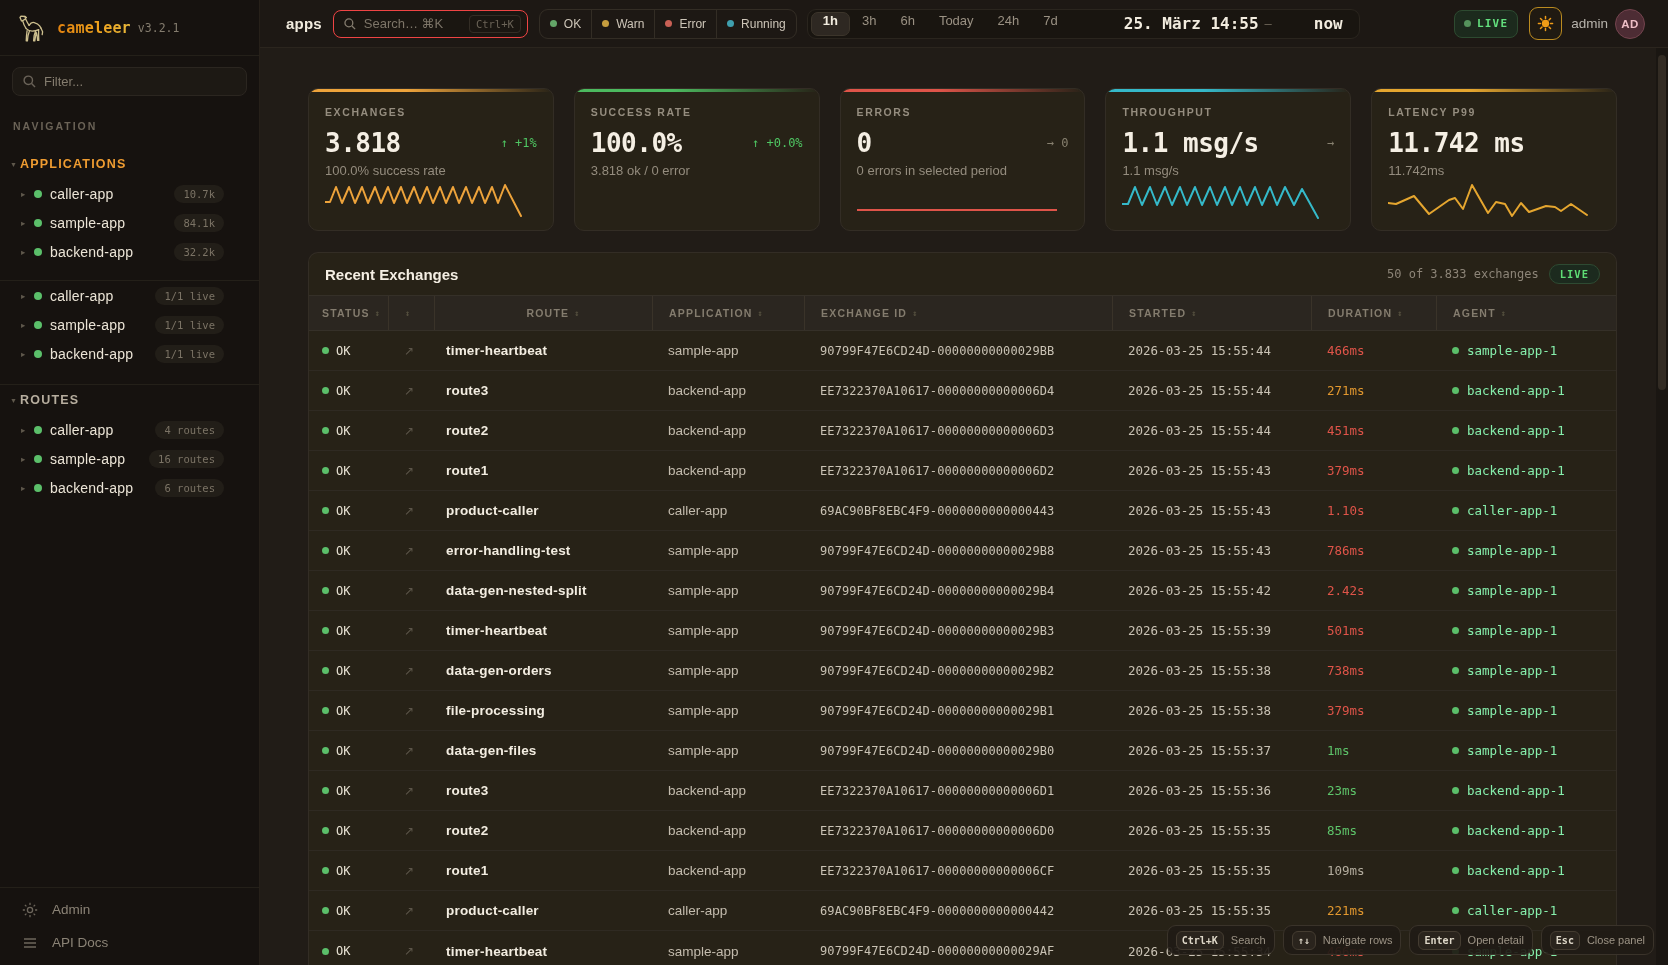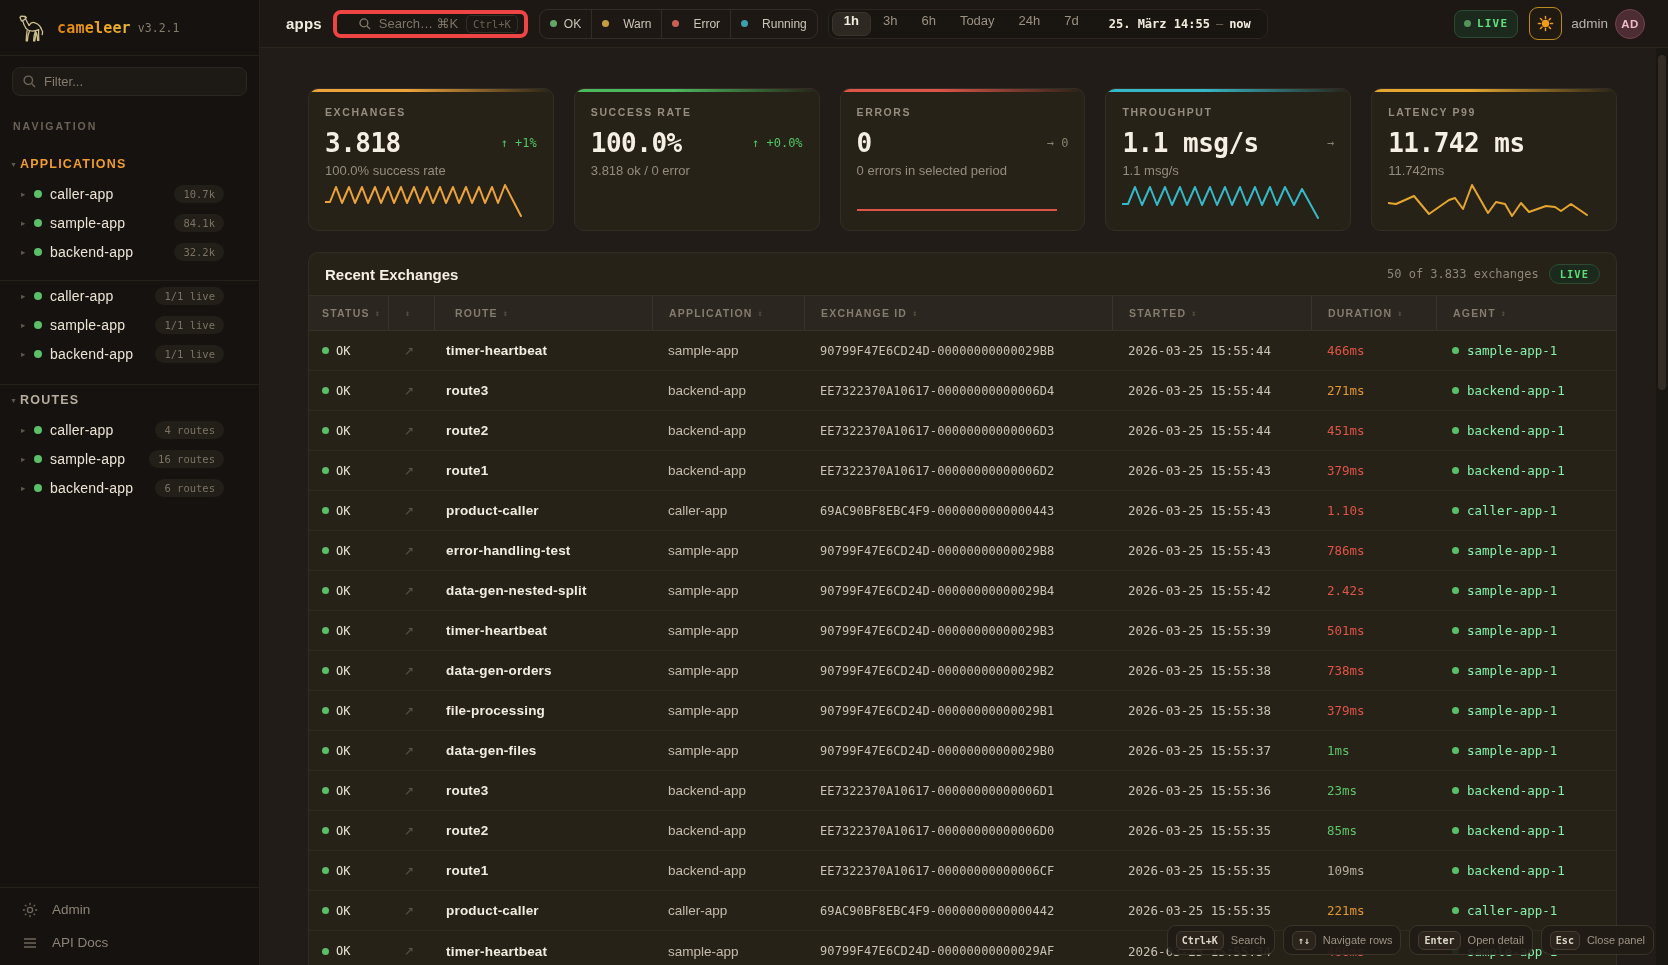--- a/index.html
+++ b/index.html
@@ -66,8 +66,8 @@
   .topbar{position:absolute;left:260px;top:0;right:0;height:48px;background:var(--topbar);border-bottom:1px solid #2b251e;
     display:flex;align-items:center;padding:0 23px 0 26px;}
   .apps-label{font-size:15px;font-weight:bold;color:var(--text);letter-spacing:.2px;}
-  .search-box{margin-left:11px;width:195px;height:28px;background:#1a1611;border:4px solid #ef4444;border-radius:8px;
-    display:flex;align-items:center;padding:0 6px 0 21px;position:relative;}
+  .search-box{margin-left:11px;width:195px;height:28px;background:#1a1611;border:1px solid #ef4444;border-radius:8px;
+    display:flex;align-items:center;padding:0 6px 0 9px;position:relative;}
   .search-input{flex:1 1 auto;min-width:0;background:transparent;border:none;outline:none;color:#cfc8bb;font-family:var(--sans);font-size:13px;}
   .search-input::placeholder{color:#7d7568;}
   .search-kbd{flex:none;font-family:var(--mono);font-size:10.5px;color:#6b6357;border:1px solid #332d25;border-radius:4px;padding:2px 6px;}

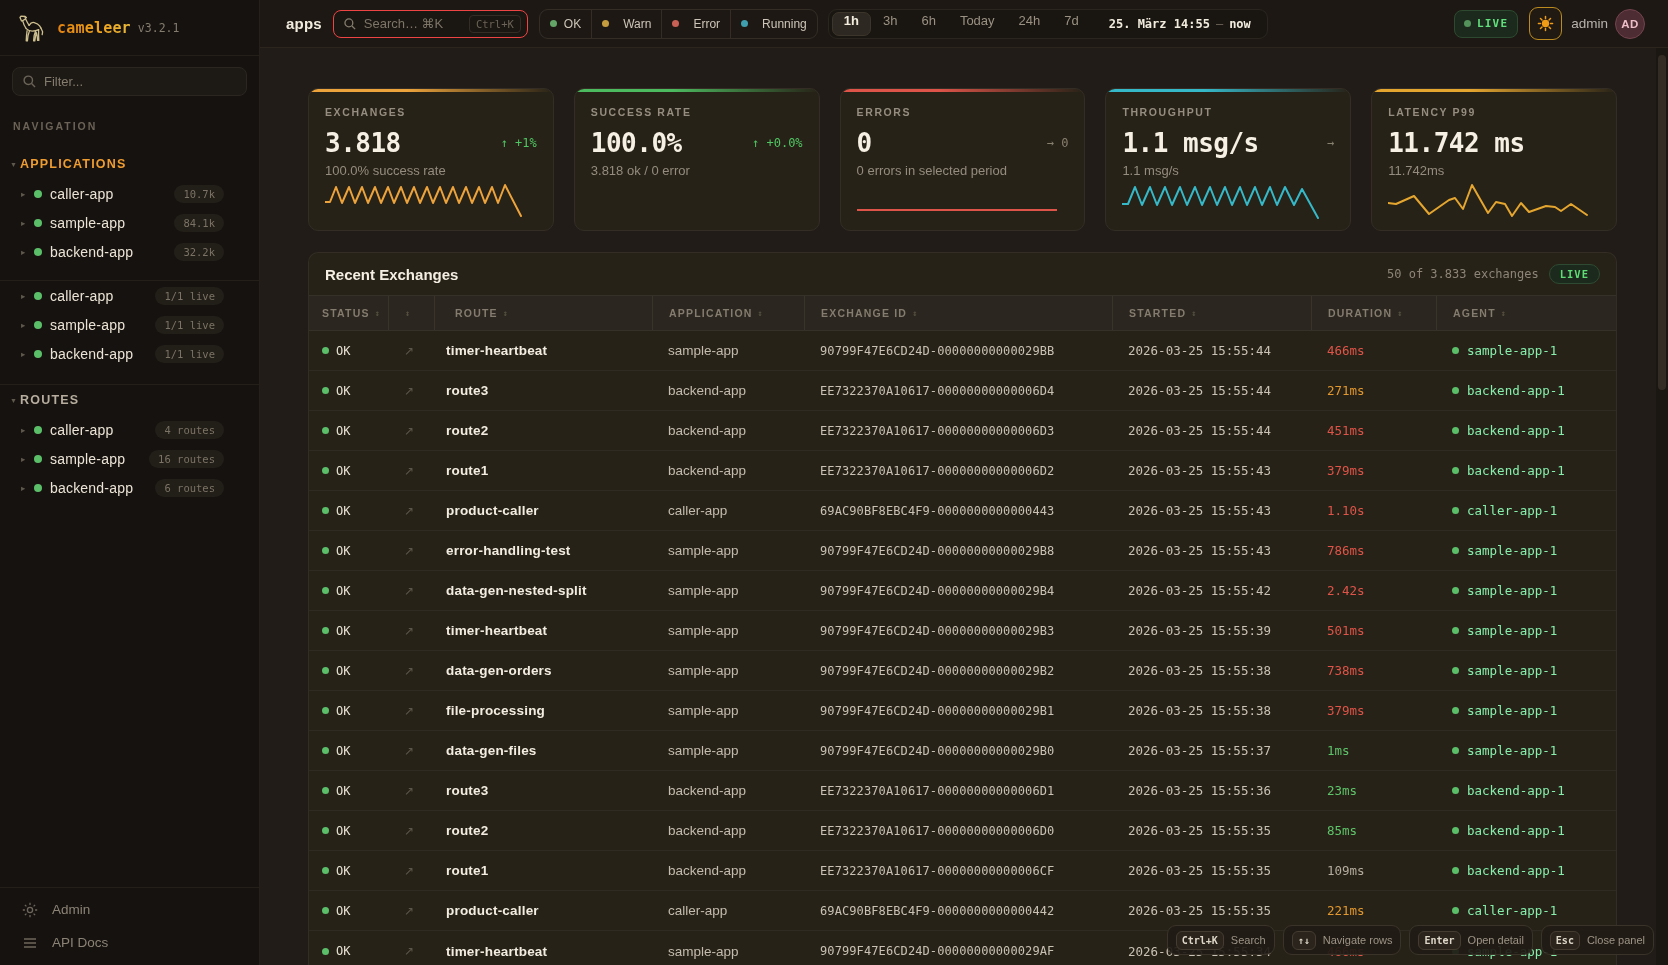--- a/index.html
+++ b/index.html
@@ -73,7 +73,7 @@
   .search-kbd{flex:none;font-family:var(--mono);font-size:10.5px;color:#6b6357;border:1px solid #332d25;border-radius:4px;padding:2px 6px;}
   .chips{margin-left:11px;height:30px;display:flex;align-items:stretch;border:1px solid #332d25;border-radius:9px;overflow:hidden;}
   .chip{display:flex;align-items:center;gap:7px;padding:0 10px;font-size:12px;color:#cdc5b8;cursor:pointer;}
-  .chip + .chip{border-left:1px solid #332d25;gap:14px;}
+  .chip + .chip{border-left:1px solid #332d25;}
   .chip-dot{width:7px;height:7px;border-radius:50%;}
   .time-group{margin-left:10px;height:30px;background:#191510;border:1px solid #2a251e;border-radius:9px;display:flex;align-items:center;padding:0 3px;}
   .time-btn{height:24px;padding:0 11px;display:flex;border-radius:7px;font-size:13px;color:#9a9183;cursor:pointer;border:1px solid transparent;}

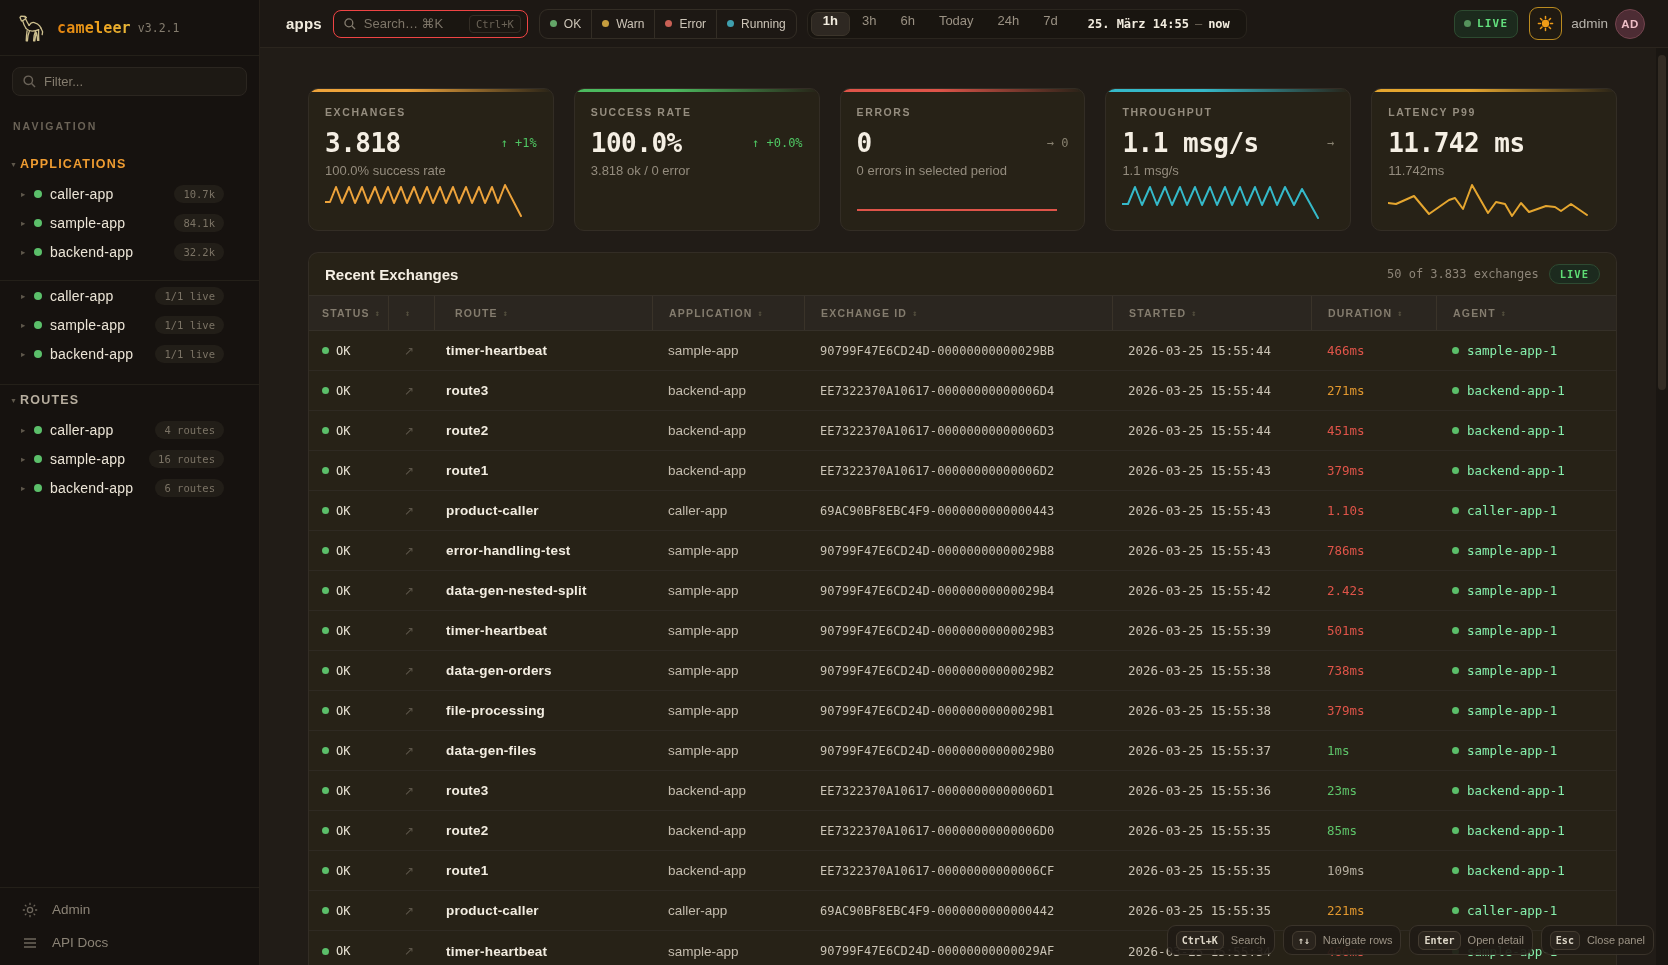--- a/index.html
+++ b/index.html
@@ -79,7 +79,7 @@
   .time-btn{height:24px;padding:0 11px;display:flex;border-radius:7px;font-size:13px;color:#9a9183;cursor:pointer;border:1px solid transparent;}
   .time-btn.active{background:#2e2822;border-color:#3c352b;color:var(--text);font-weight:bold;}
   .time-date{display:flex;align-items:center;gap:6px;margin:0 13px 0 18px;font-family:var(--mono);}
-  .td-main{font-size:12px;font-weight:bold;color:var(--text);}
+  .td-main{font-size:16px;font-weight:bold;color:var(--text);margin-left:36px;}
   .td-dash{font-size:12px;color:#6f6759;}
   .topbar-right{margin-left:auto;display:flex;align-items:center;}
   .live-btn{height:28px;display:flex;align-items:center;gap:6px;padding:0 9px;background:#1c2a1d;border:1px solid #2d4a30;border-radius:8px;cursor:pointer;}

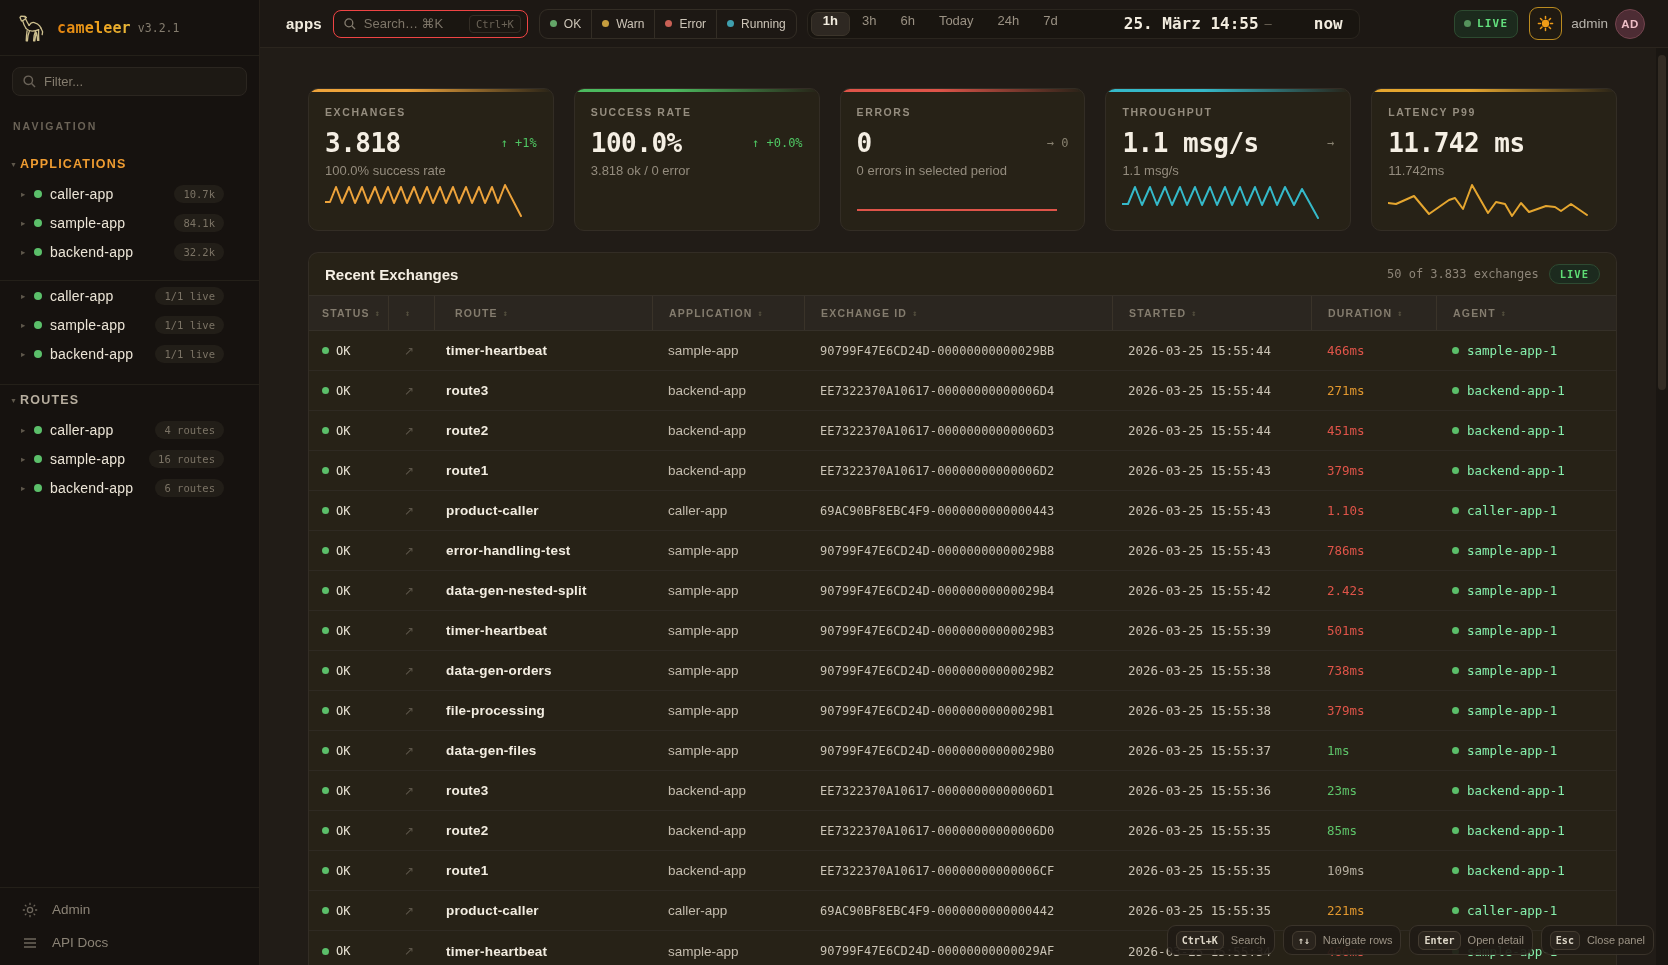--- a/index.html
+++ b/index.html
@@ -116,7 +116,7 @@
   .th{display:flex;align-items:center;gap:5px;padding-left:16px;height:100%;
     font-size:10.5px;font-weight:bold;letter-spacing:1.2px;color:#847c6e;}
   .th:nth-child(1){padding-left:13px;}
-  .th:nth-child(3){padding-left:20px;}
+  .th:nth-child(3){padding-left:20px;justify-content:center;}
   .th + .th{border-left:1px solid #3a3329;}
   .sort-ic{font-size:8.5px;color:#55503f;font-family:var(--mono);}
   .trow{height:40px;border-bottom:1px solid var(--row-border);cursor:pointer;}

